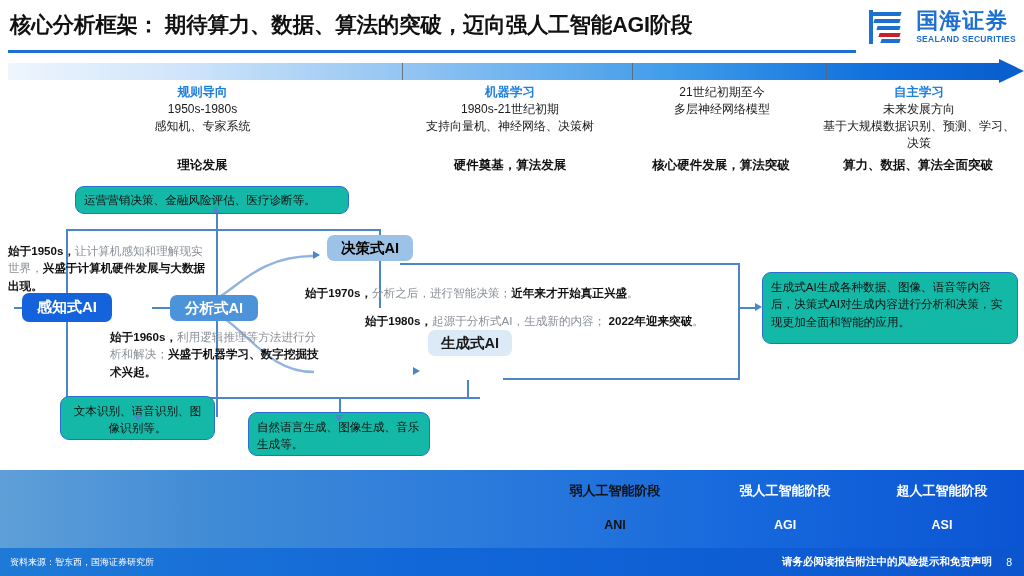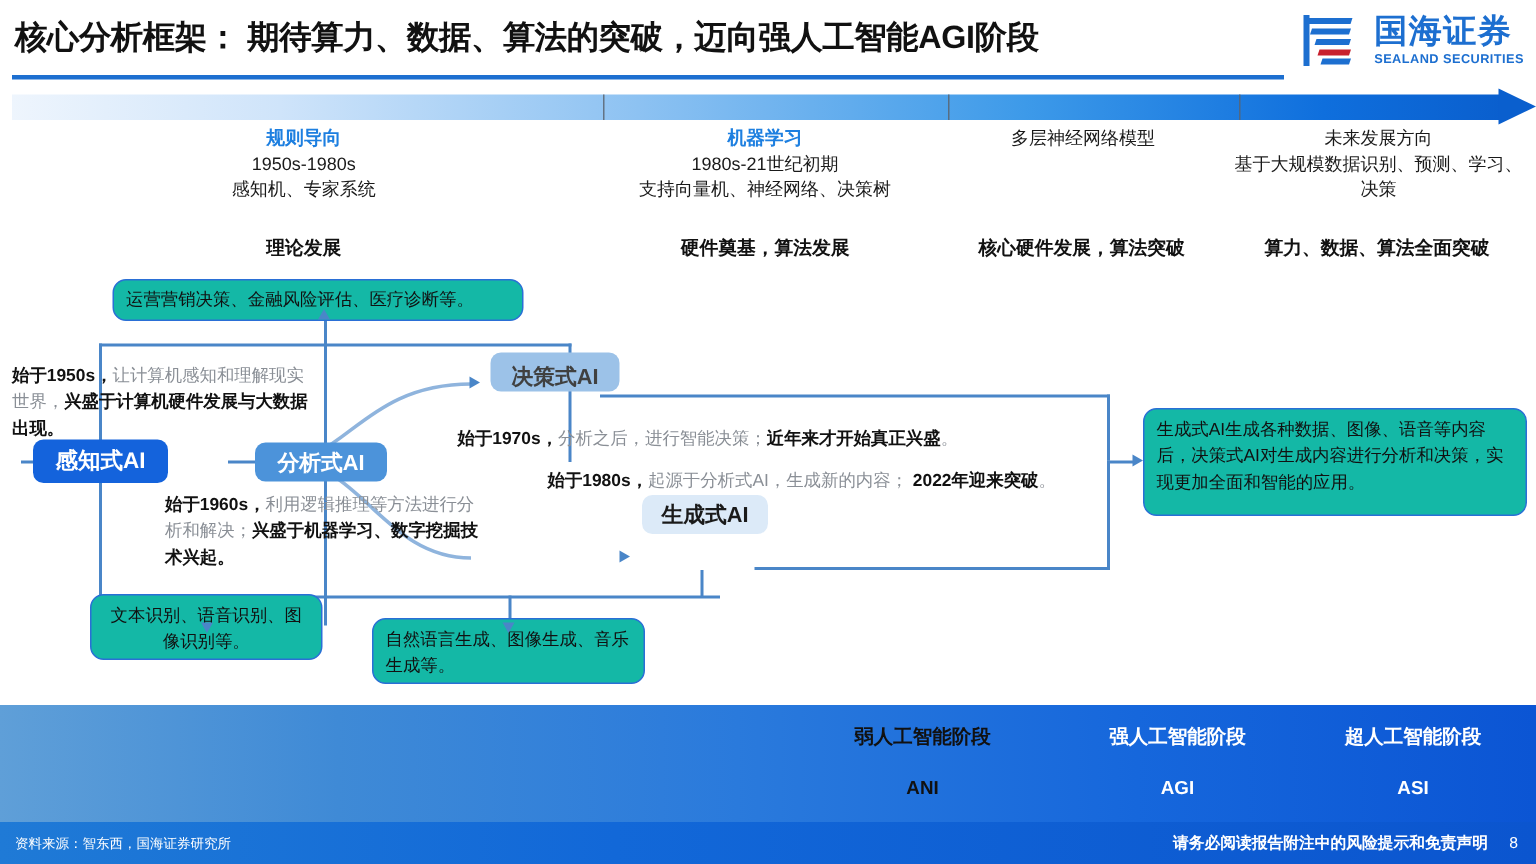--- a/index.html
+++ b/index.html
@@ -149,6 +149,7 @@
     <div class="tl-desc">支持向量机、神经网络、决策树</div>
   </div>
   <div class="tl-col" style="left:627px; top:84px; width:190px;">
+    <div class="tl-era">21世纪初期至今</div>
     <div class="tl-desc">多层神经网络模型</div>
   </div>
   <div class="tl-col" style="left:820px; top:84px; width:198px;">

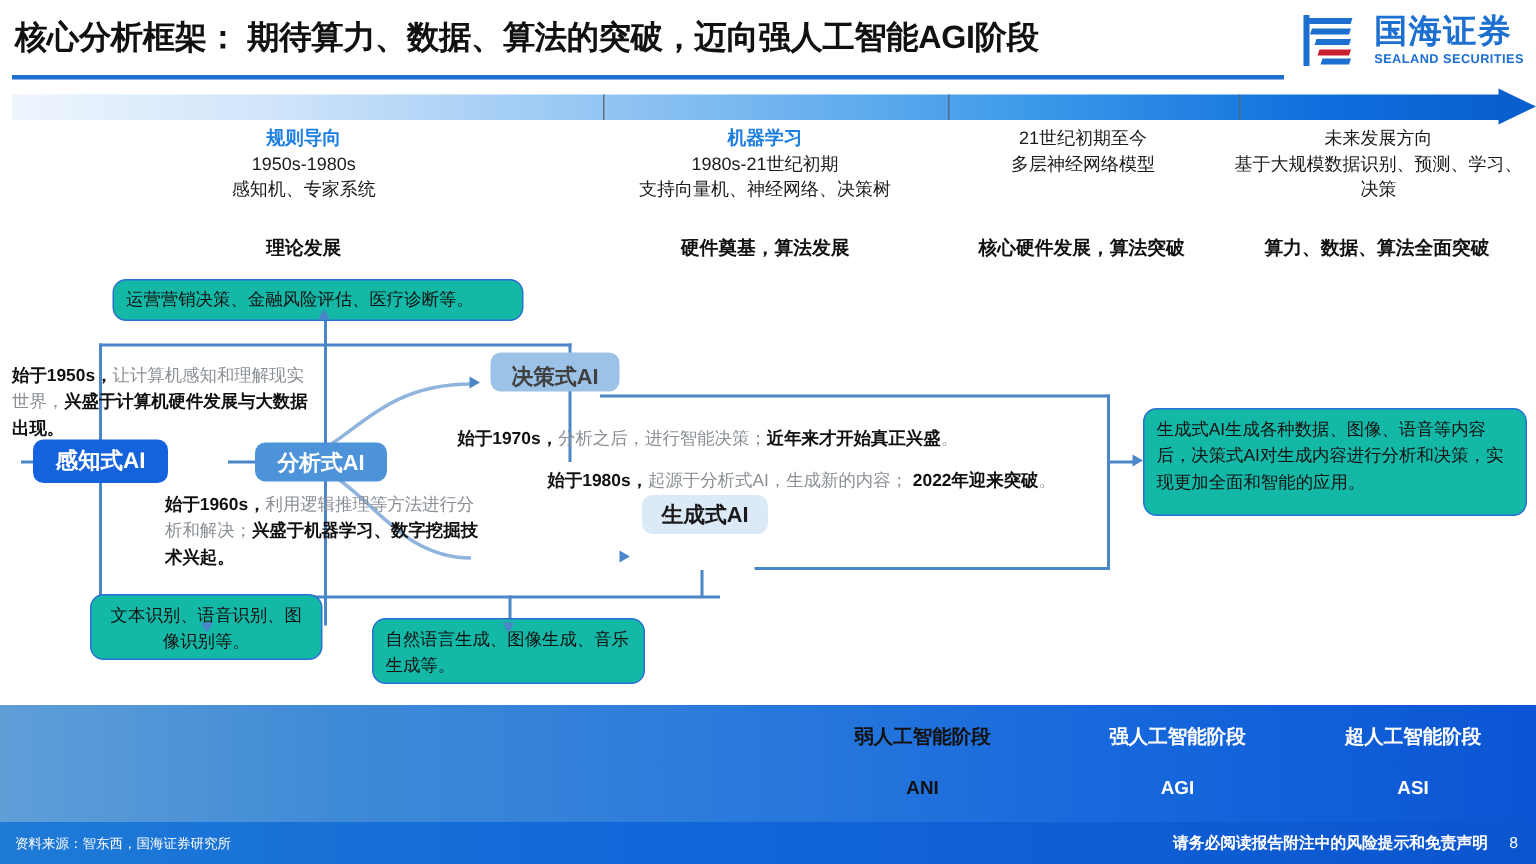--- a/index.html
+++ b/index.html
@@ -153,6 +153,7 @@
     <div class="tl-desc">多层神经网络模型</div>
   </div>
   <div class="tl-col" style="left:820px; top:84px; width:198px;">
+    <div class="tl-name">自主学习</div>
     <div class="tl-era">未来发展方向</div>
     <div class="tl-desc">基于大规模数据识别、预测、学习、决策</div>
   </div>

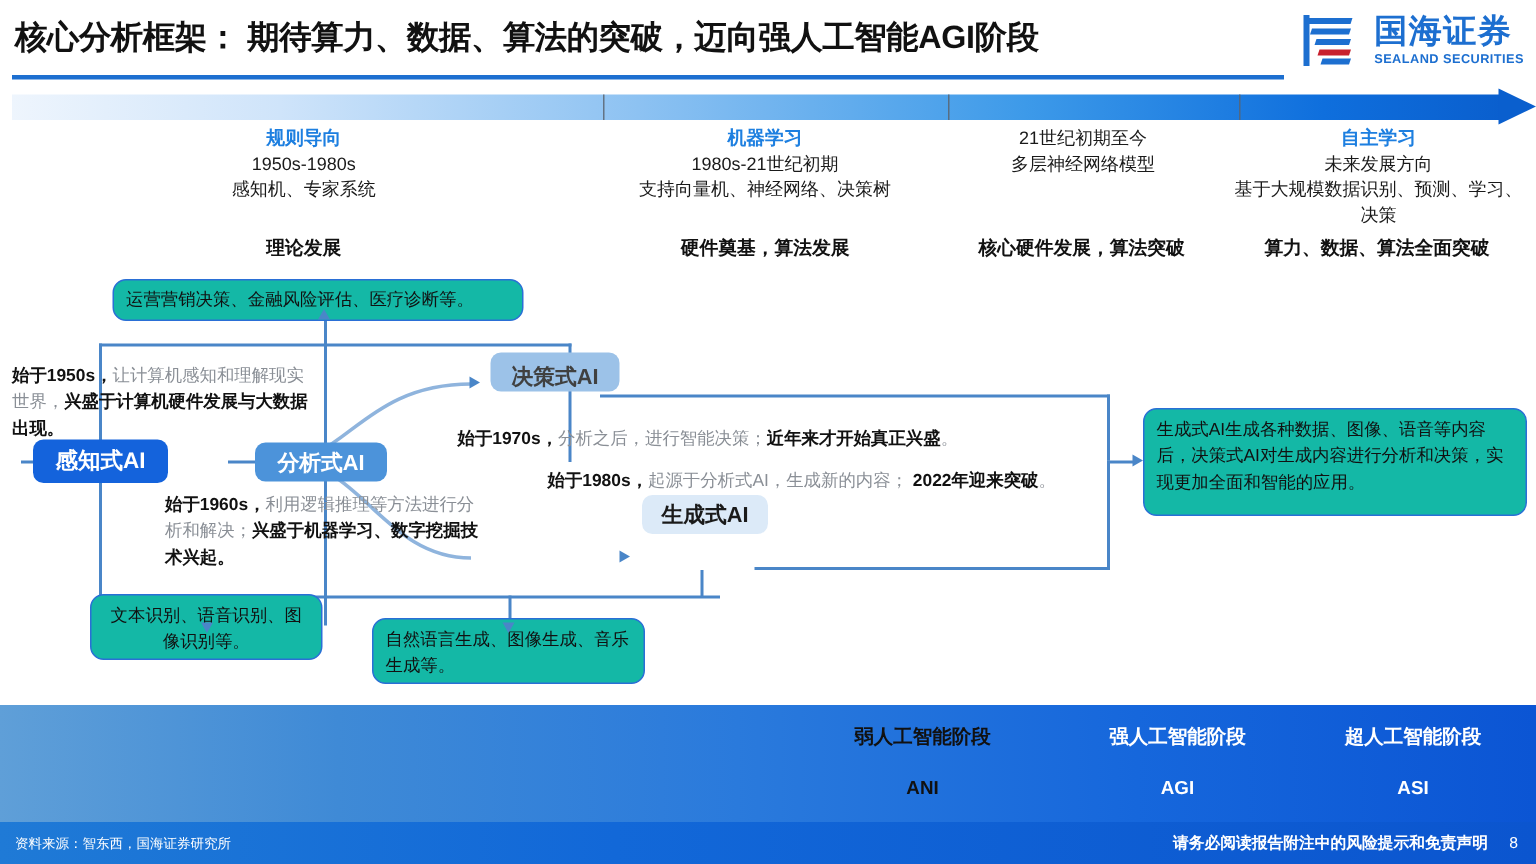--- a/index.html
+++ b/index.html
@@ -70,7 +70,7 @@
   }
   .node-dark  { background:#1463DC; color:#fff; }
   .node-mid   { background:#4C93DA; color:#fff; }
-  .node-light { background:#9CC2E8; color:#404040;align-items:flex-end; }
+  .node-light { background:#9CC2E8; color:#000000; }
   .node-pale  { background:#DCEAF8; color:#1a1a1a; }
 
   .cbox {

